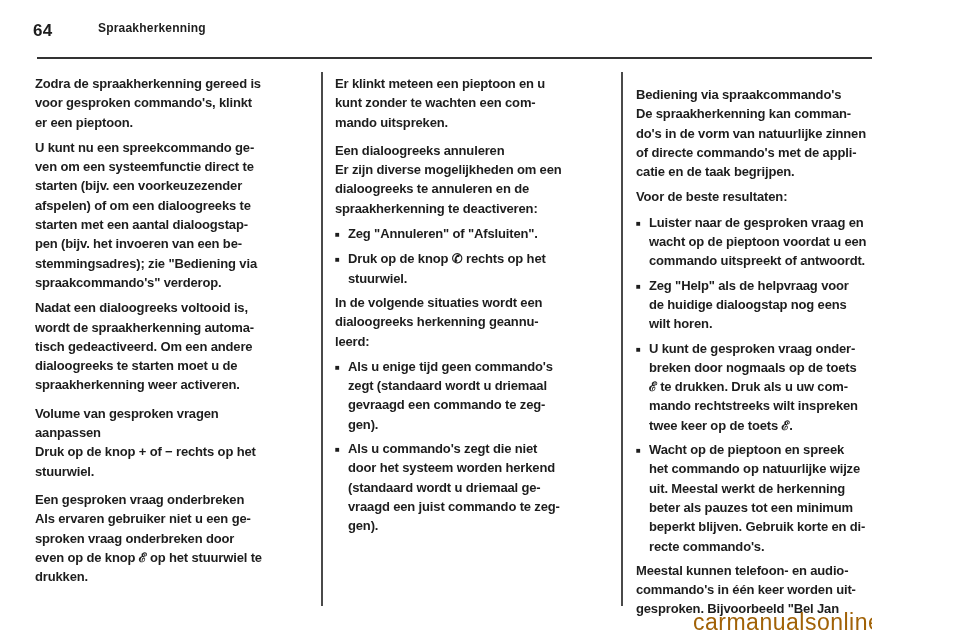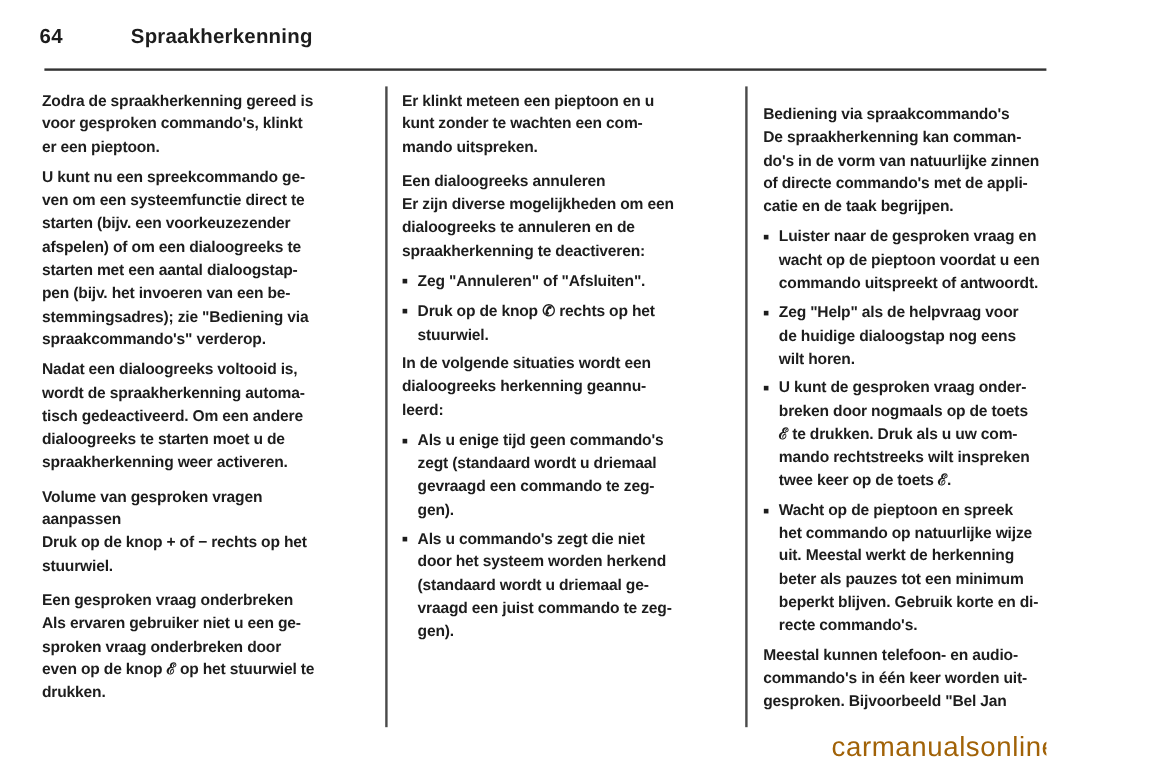--- a/index.html
+++ b/index.html
@@ -6,7 +6,7 @@
   .page{position:relative;width:872px;height:642px;background:#ffffff;overflow:hidden;
         font-family:"Liberation Sans", sans-serif;color:#1d1d1d;}
   .page-number{position:absolute;left:33px;top:21px;font-size:17px;font-weight:bold;letter-spacing:0.2px;}
-  .chapter-title{position:absolute;left:109px;top:21px;font-size:17px;font-weight:bold;letter-spacing:0.2px;}
+  .chapter-title{position:absolute;left:98px;top:21px;font-size:12px;font-weight:bold;letter-spacing:0.2px;}
   .header-rule{position:absolute;left:37px;top:57px;width:862px;height:2px;background:#333333;}
   .col{position:absolute;top:74px;width:276px;font-size:13px;line-height:19.3px;
        font-weight:bold;letter-spacing:-0.15px;}

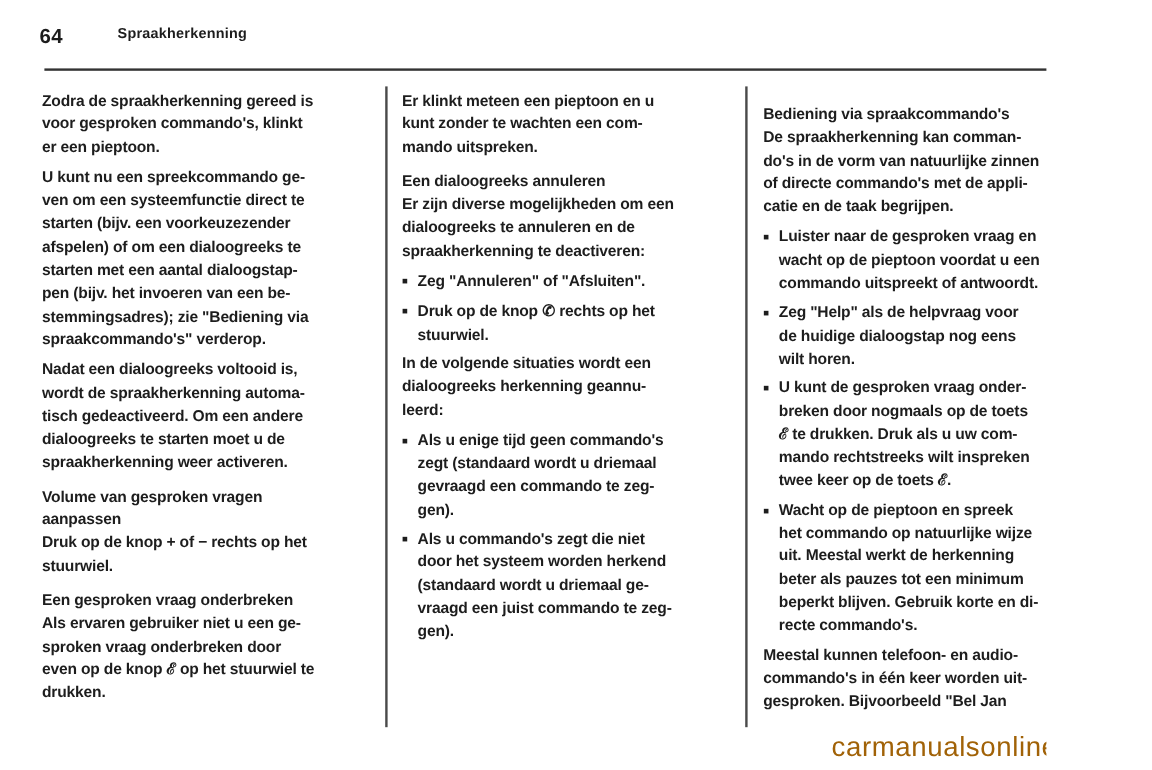--- a/index.html
+++ b/index.html
@@ -107,6 +107,7 @@
 do's in de vorm van natuurlijke zinnen
 of directe commando's met de appli-
 catie en de taak begrijpen.</p>
+    <p class="para">Voor de beste resultaten:</p>
     <div class="bullet">
       <span class="marker">■</span>
       <span class="btext">Luister naar de gesproken vraag en

